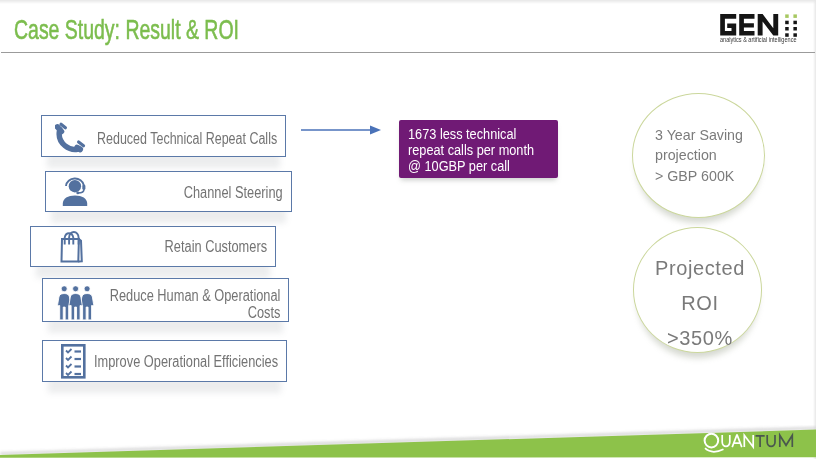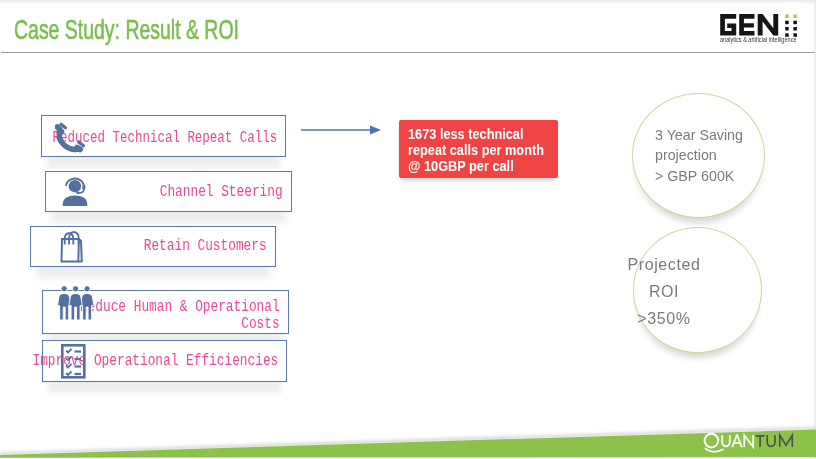--- a/index.html
+++ b/index.html
@@ -11,9 +11,9 @@
   #title{left:14px;top:14px;font-size:28px;color:#7cbd4e;transform:scaleX(0.695);transform-origin:left top;white-space:nowrap;-webkit-text-stroke:0.6px #7cbd4e;}
   #rule{left:1px;top:52.3px;width:814px;border-top:1px solid #9b9b9b;}
   
-  .bx{border:1.4px solid #5b79a8;background:#fff;color:#ec4899;font-size:16px;
+  .bx{border:1.4px solid #5b79a8;background:#fff;color:#737373;font-size:16px;
       display:flex;align-items:center;justify-content:flex-end;text-align:right;
-      box-shadow:0 17px 6px -6px rgba(110,115,125,0.13);font-family:Liberation Mono, monospace;}
+      box-shadow:0 17px 6px -6px rgba(110,115,125,0.13);}
   .bx .t{padding-right:10px;line-height:17.5px;transform:scaleX(0.8);transform-origin:right center;white-space:nowrap;}
   #b1{left:41px;top:115px;width:243px;height:40px;}
   #b2{left:45px;top:171px;width:245px;height:39px;text-align:right;}

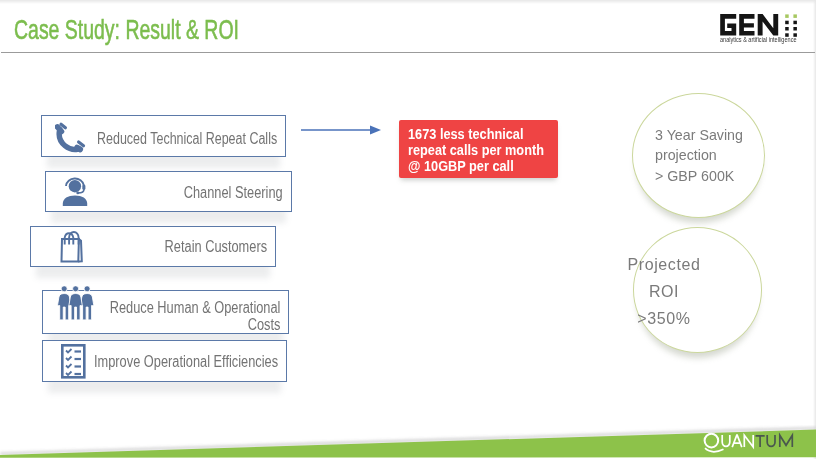--- a/index.html
+++ b/index.html
@@ -22,8 +22,8 @@
   #b5{left:42px;top:340px;width:243px;height:40px;text-align:center;}
   .ic{position:absolute;}
   
-  #gbox{left:399px;top:120px;width:159px;height:58px;background:#ef4444;border-radius:2px;
-        color:#fff;font-weight:bold;font-size:14px;line-height:16.2px;padding:6px 0 0 8.5px;
+  #gbox{left:399px;top:120px;width:159px;height:58px;background:#701a75;border-radius:2px;
+        color:#fff;font-weight:normal;font-size:14px;line-height:16.2px;padding:6px 0 0 8.5px;
         box-sizing:border-box;box-shadow:0 4px 5px -2px rgba(100,110,100,0.35);}
   #gbox .in{transform:scaleX(0.91);transform-origin:left top;white-space:nowrap;}
   

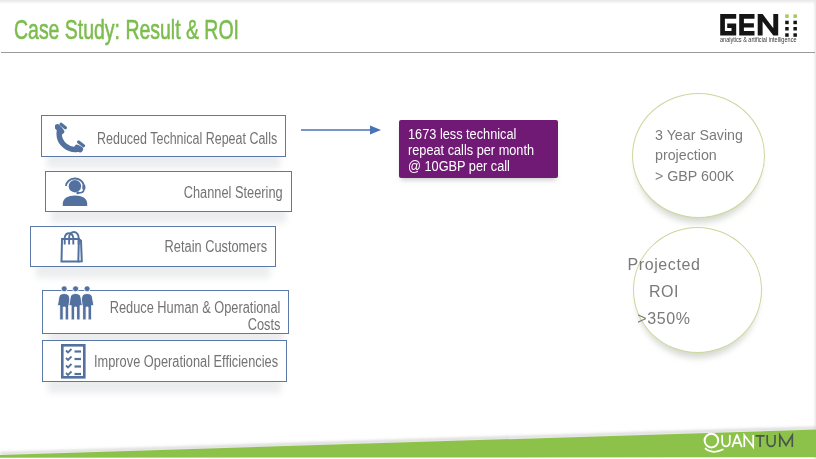--- a/index.html
+++ b/index.html
@@ -32,7 +32,7 @@
   #c1{left:632px;top:93px;width:131px;height:123px;}
   #c1t{left:655px;top:125px;font-size:15px;line-height:20.3px;color:#7b7b7b;white-space:nowrap;transform:scaleX(0.95);transform-origin:left top;}
   #c2{left:633px;top:227px;width:127px;height:123.5px;}
-  #c2t{left:599px;top:251px;width:130px;text-align:center;font-size:16px;letter-spacing:0.6px;line-height:27px;color:#7a7a7a;}
+  #c2t{left:635px;top:251px;width:130px;text-align:center;font-size:20px;letter-spacing:0.6px;line-height:35px;color:#7a7a7a;}
   
   #etop{left:0;top:0;width:816px;height:4px;background:linear-gradient(#e7e7e7,rgba(255,255,255,0));}
   #eright{right:0;top:0;width:3px;height:459px;background:linear-gradient(to left,#e7e7e7,rgba(255,255,255,0));}

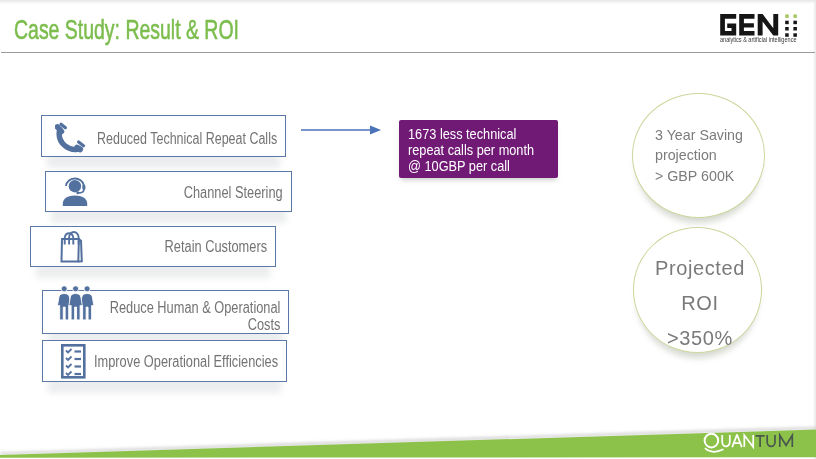--- a/index.html
+++ b/index.html
@@ -18,7 +18,7 @@
   #b1{left:41px;top:115px;width:243px;height:40px;}
   #b2{left:45px;top:171px;width:245px;height:39px;text-align:right;}
   #b3{left:30px;top:226px;width:244px;height:39px;}
-  #b4{left:42px;top:290px;width:245px;height:42px;}
+  #b4{left:42px;top:278px;width:245px;height:42px;}
   #b5{left:42px;top:340px;width:243px;height:40px;text-align:center;}
   .ic{position:absolute;}
   

